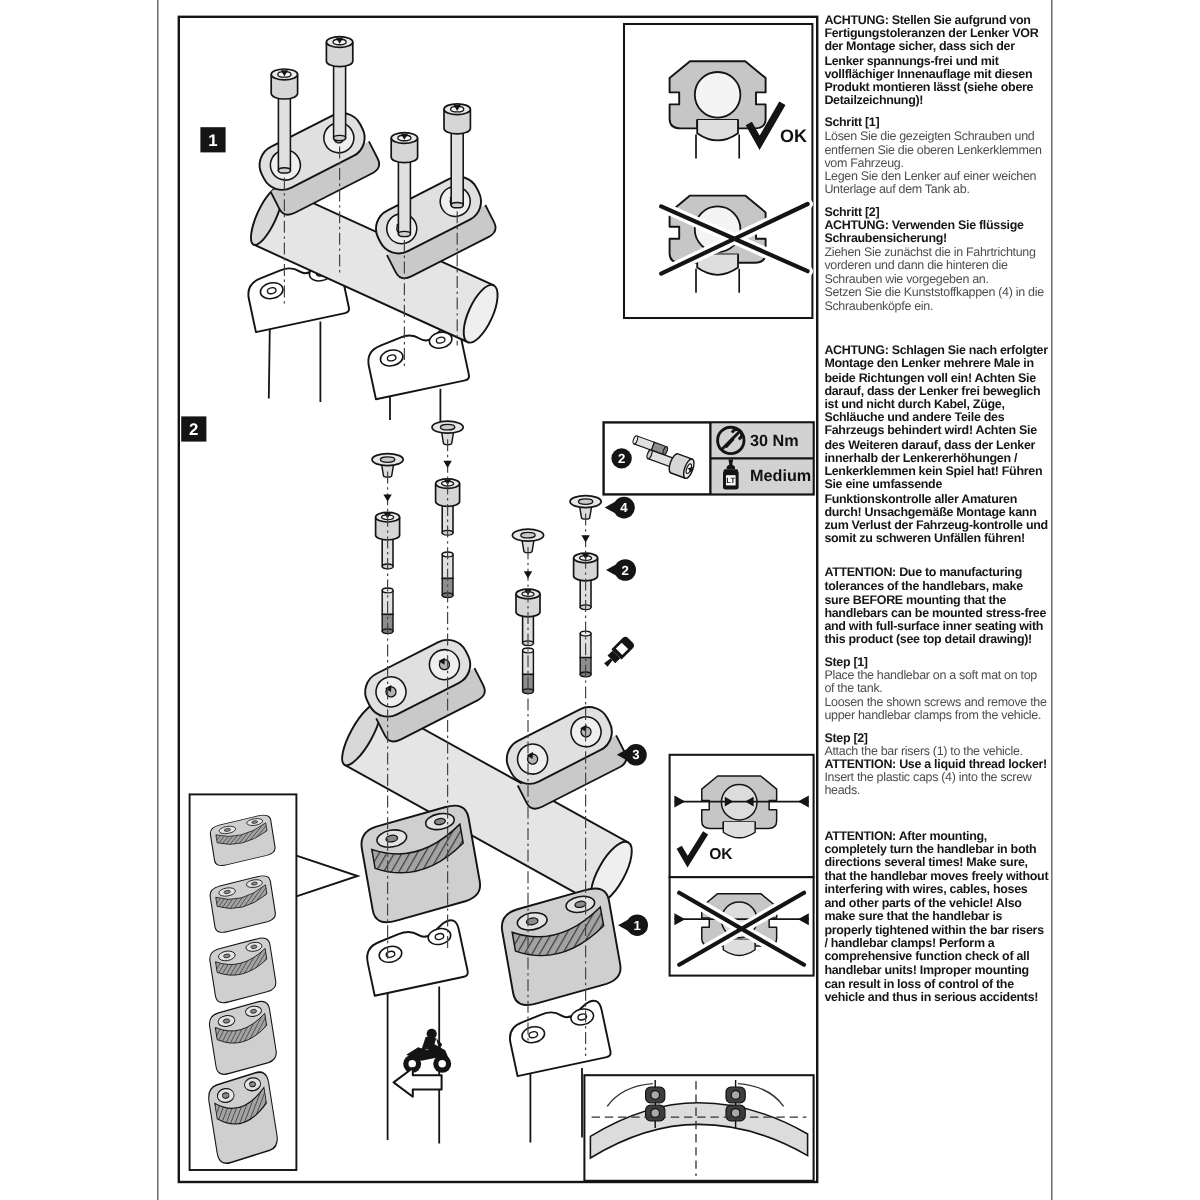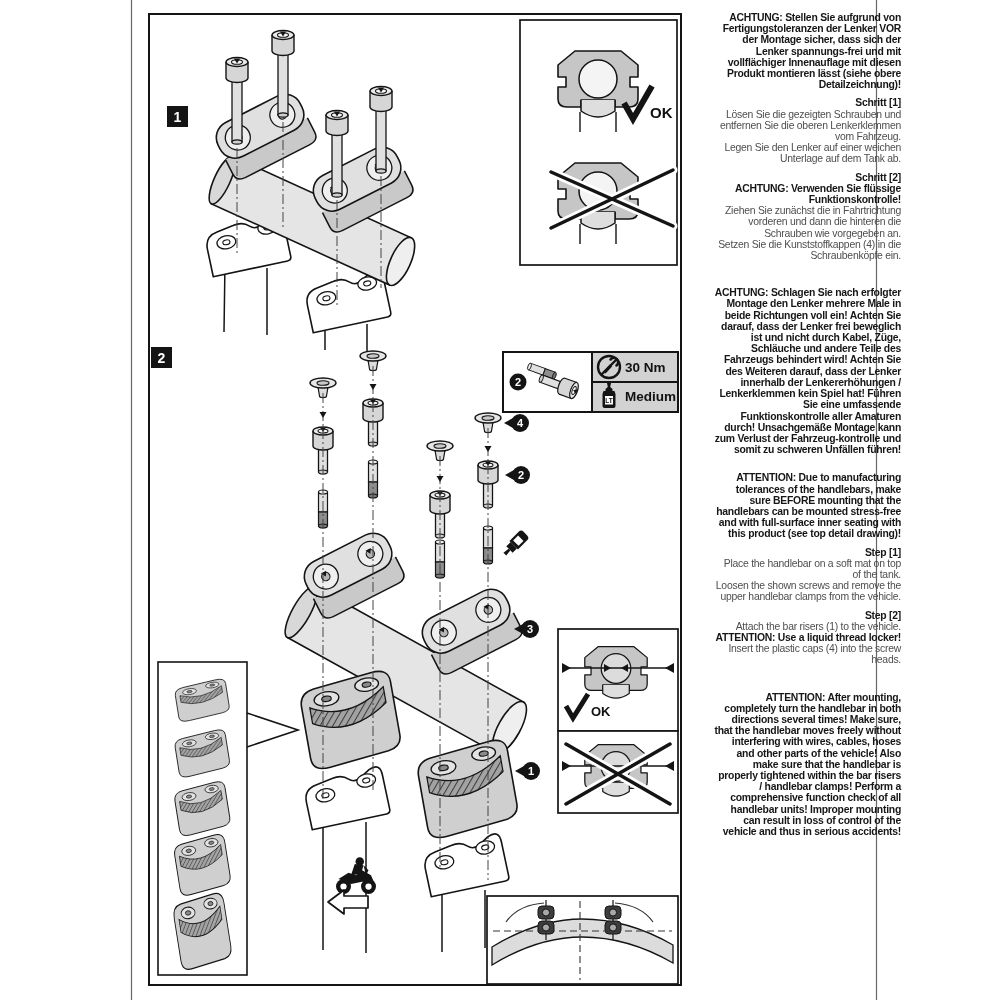--- a/index.html
+++ b/index.html
@@ -15,8 +15,8 @@
   .lbl-ok-sm{font:bold 13px "Liberation Sans",sans-serif;fill:#111;}
   .lbl-med{font:bold 13.5px "Liberation Sans",sans-serif;fill:#111;}
   .lbl-lt{font:bold 6.5px "Liberation Sans",sans-serif;fill:#111;text-anchor:middle;}
-  .text-col{position:absolute;left:714px;top:12px;width:187px;font-size:10.4px;
-            line-height:11.2px;letter-spacing:-0.25px;color:#4e4e4e;text-align:right;}
+  .text-col{position:absolute;left:687px;top:12px;width:187px;font-size:10.4px;
+            line-height:11.2px;letter-spacing:-0.25px;color:#4e4e4e;}
   .text-col p{margin:0;}
   .text-col p.b{font-weight:bold;color:#161616;}
   .text-col p.h{font-weight:bold;color:#161616;margin-top:7px;}

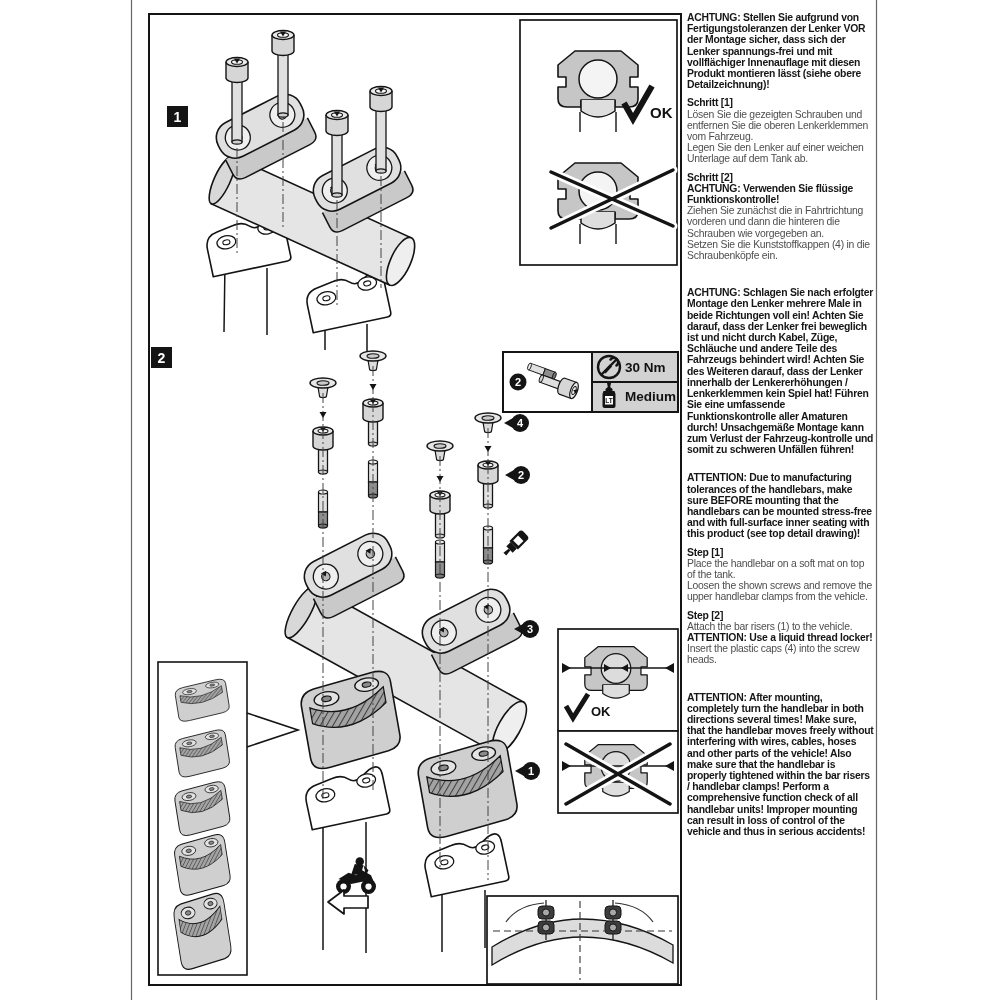--- a/index.html
+++ b/index.html
@@ -349,7 +349,7 @@
     <p>Lösen Sie die gezeigten Schrauben und entfernen Sie die oberen Lenkerklemmen vom Fahrzeug.</p>
     <p>Legen Sie den Lenker auf einer weichen Unterlage auf dem Tank ab.</p>
     <p class="h">Schritt [2]</p>
-    <p class="b">ACHTUNG: Verwenden Sie flüssige Funktionskontrolle!</p>
+    <p class="b">ACHTUNG: Verwenden Sie flüssige Schraubensicherung!</p>
     <p>Ziehen Sie zunächst die in Fahrtrichtung vorderen und dann die hinteren die Schrauben wie vorgegeben an.</p>
     <p>Setzen Sie die Kunststoffkappen (4) in die Schraubenköpfe ein.</p>
     <p class="b gap">ACHTUNG: Schlagen Sie nach erfolgter Montage den Lenker mehrere Male in beide Richtungen voll ein! Achten Sie darauf, dass der Lenker frei beweglich ist und nicht durch Kabel, Züge, Schläuche und andere Teile des Fahrzeugs behindert wird! Achten Sie des Weiteren darauf, dass der Lenker innerhalb der Lenkererhöhungen / Lenkerklemmen kein Spiel hat! Führen Sie eine umfassende Funktionskontrolle aller Amaturen durch! Unsachgemäße Montage kann zum Verlust der Fahrzeug-kontrolle und somit zu schweren Unfällen führen!</p>

